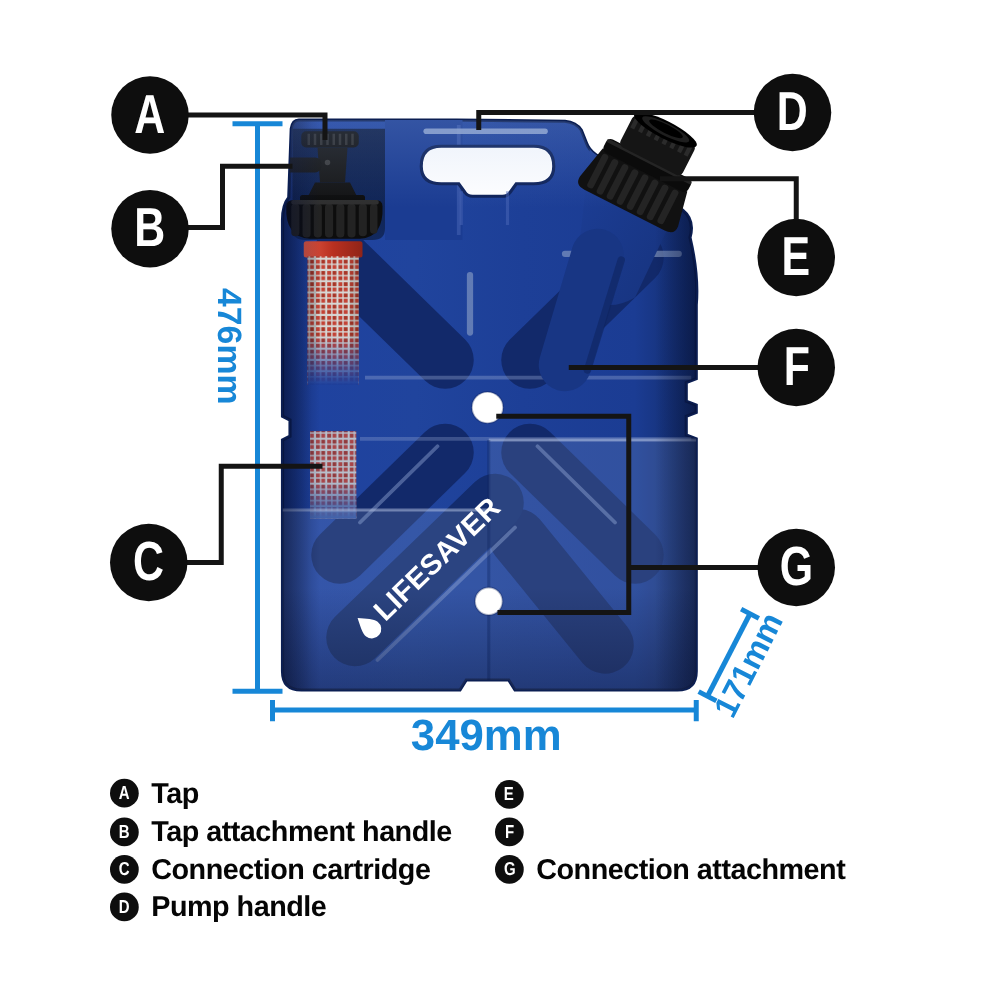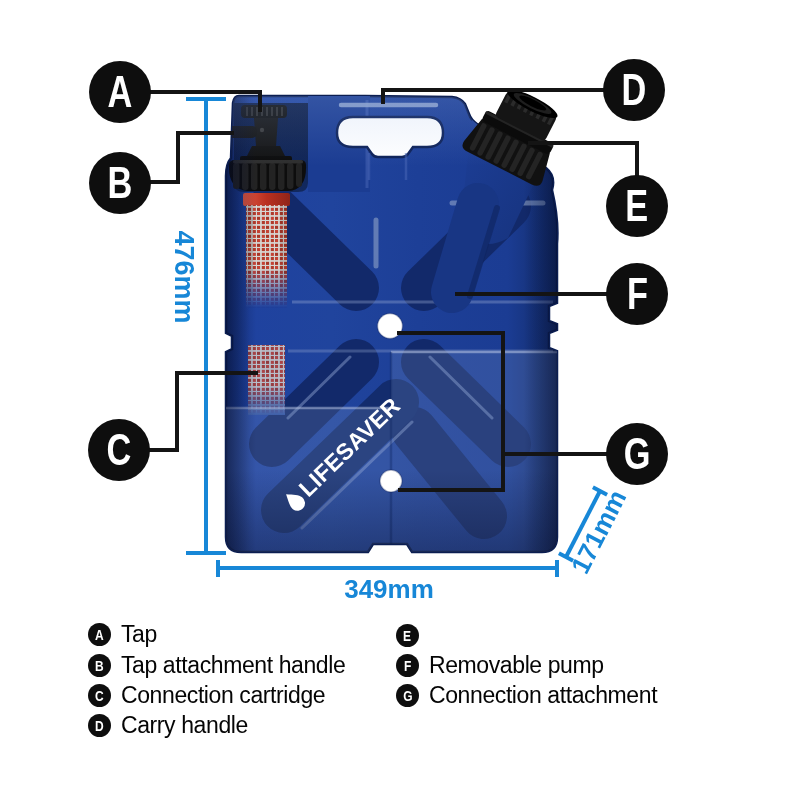--- a/index.html
+++ b/index.html
@@ -266,7 +266,7 @@
     </div>
 
 <div class="dim" style="left:183px;top:277px;font-size:27px;transform:translate(-50%,-50%) rotate(90deg);">476mm</div>
-<div class="dim" style="left:389px;top:589px;font-size:26px;transform:translate(-50%,-50%);">349mm</div>
+<div class="dim" style="left:389px;top:589px;font-size:35px;transform:translate(-50%,-50%);">349mm</div>
 <div class="dim" style="left:599px;top:532px;font-size:26px;transform:translate(-50%,-50%) rotate(-63deg);">171mm</div>
 
 <div>

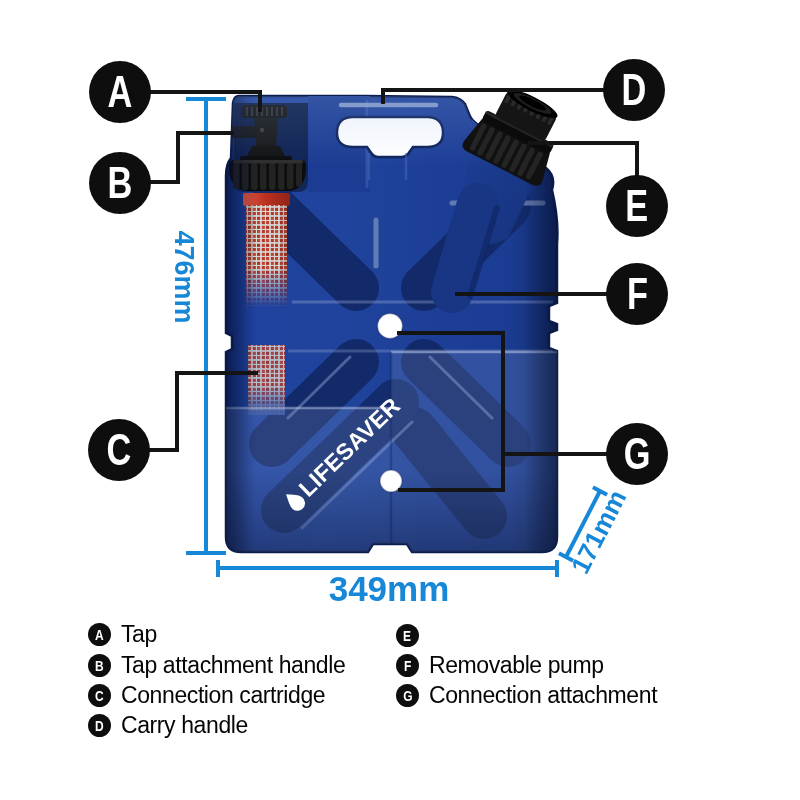--- a/index.html
+++ b/index.html
@@ -17,7 +17,7 @@
   .badge{width:23px;height:23px;border-radius:50%;background:#0e0e0e;display:flex;
          align-items:center;justify-content:center;flex:0 0 23px;}
   .badge span{color:#fff;font-size:15px;font-weight:700;transform:scaleX(.8);line-height:1;}
-  .llabel{margin-left:10px;font-size:23px;font-weight:400;color:#050505;letter-spacing:-0.4px;}
+  .llabel{margin-left:10px;font-size:23px;font-weight:700;color:#050505;letter-spacing:-0.4px;}
 </style>
 </head>
 <body>

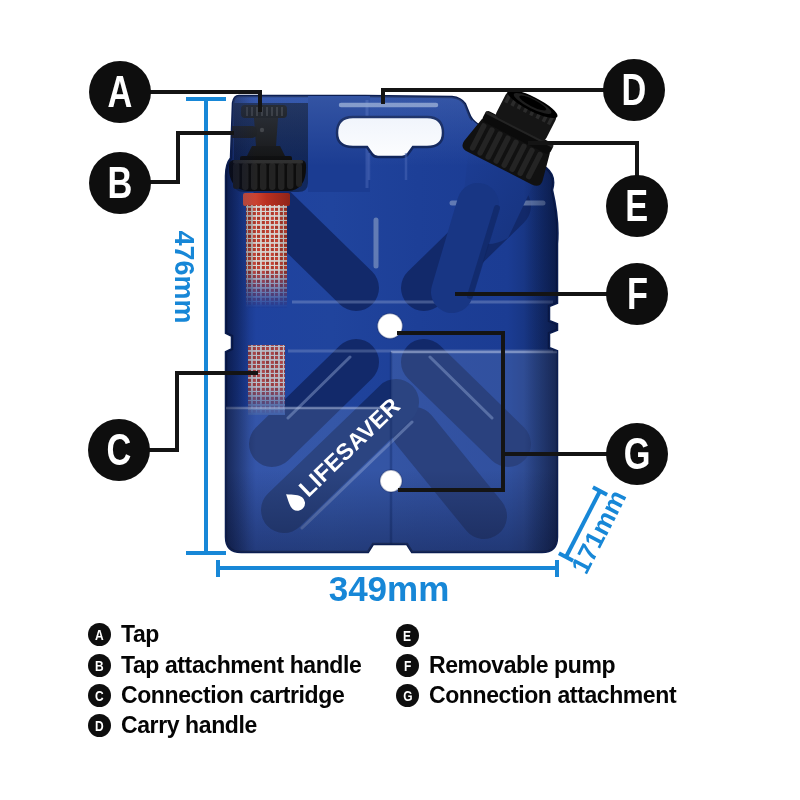--- a/index.html
+++ b/index.html
@@ -303,7 +303,6 @@
     <span class="badge">
           <span>F</span>
         </span>
-    <span class="llabel">Removable pump</span>
   </div>
   <div class="lrow" style="left:396px;top:682px;">
     <span class="badge">

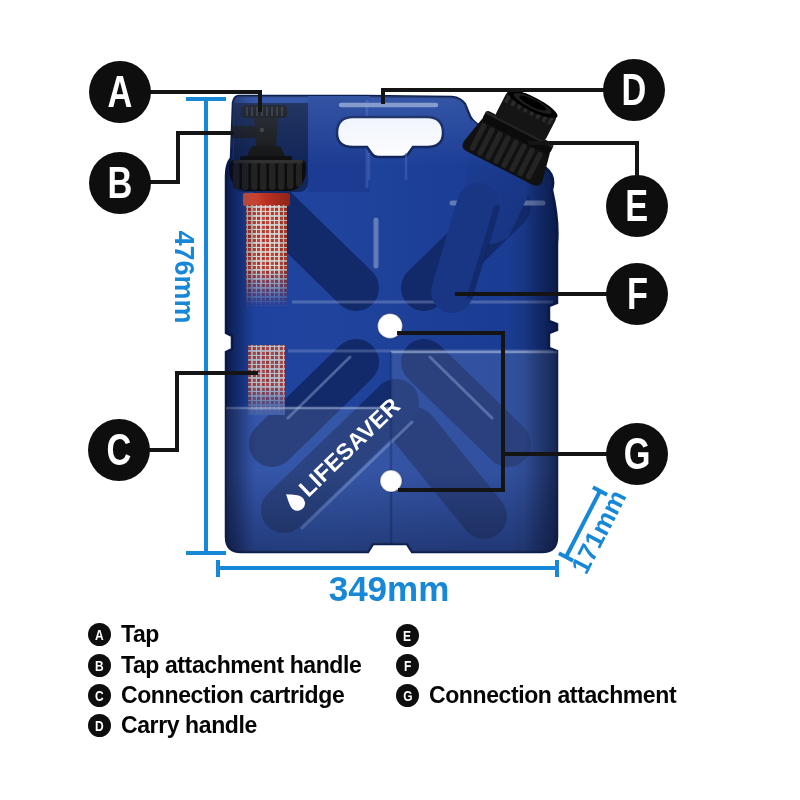--- a/index.html
+++ b/index.html
@@ -292,7 +292,7 @@
     <span class="badge">
           <span>D</span>
         </span>
-    <span class="llabel">Carry handle</span>
+    <span class="llabel">Pump handle</span>
   </div>
   <div class="lrow" style="left:396px;top:622px;">
     <span class="badge">

